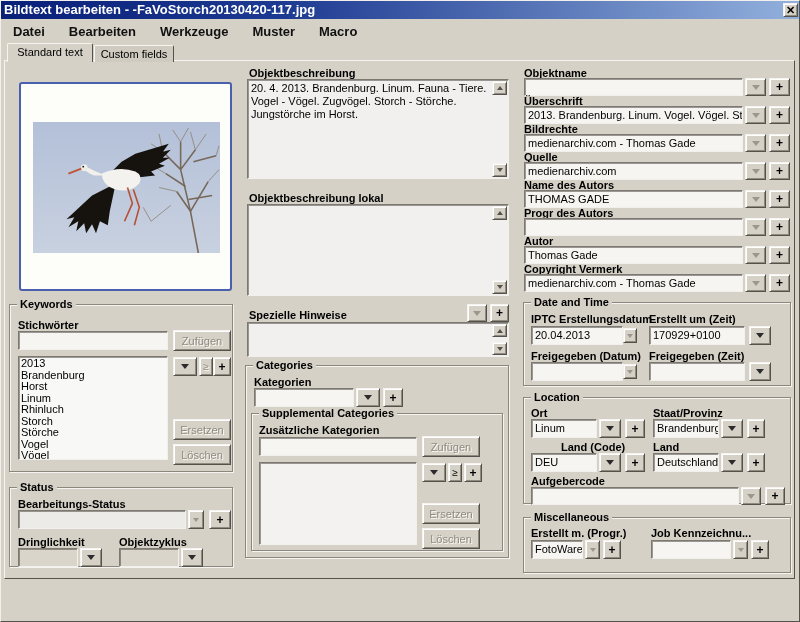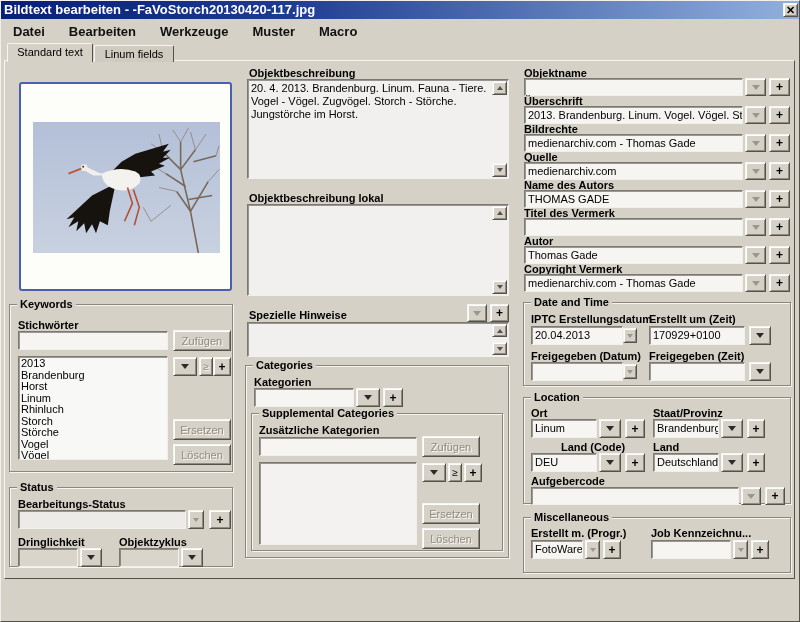--- a/index.html
+++ b/index.html
@@ -98,7 +98,7 @@
     <span class="menuitem">Macro</span>
   </div>
 
-  <div class="tab inactive">Linum fields</div>
+  <div class="tab inactive">Custom fields</div>
   <div class="tab active">Standard text</div>
   <div class="page"></div>
 

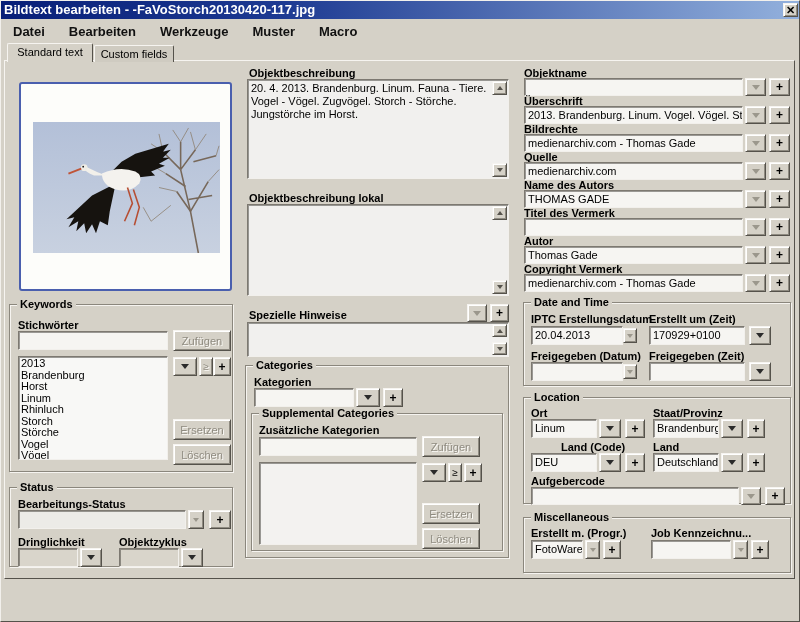--- a/index.html
+++ b/index.html
@@ -310,7 +310,7 @@
       <span>+</span>
     </button>
 
-  <div class="abs lbl" style="left:523px; top:206px;">Titel des Vermerk</div>
+  <div class="abs lbl" style="left:523px; top:206px;">Progr des Autors</div>
   <div class="abs field" style="left:523px; top:217px; width:219px; height:18px;"><span></span></div>
   <button class="abs btn3d" style="left:744px; top:217px; width:21px; height:18px;">
       <span class="tri dis"></span>

